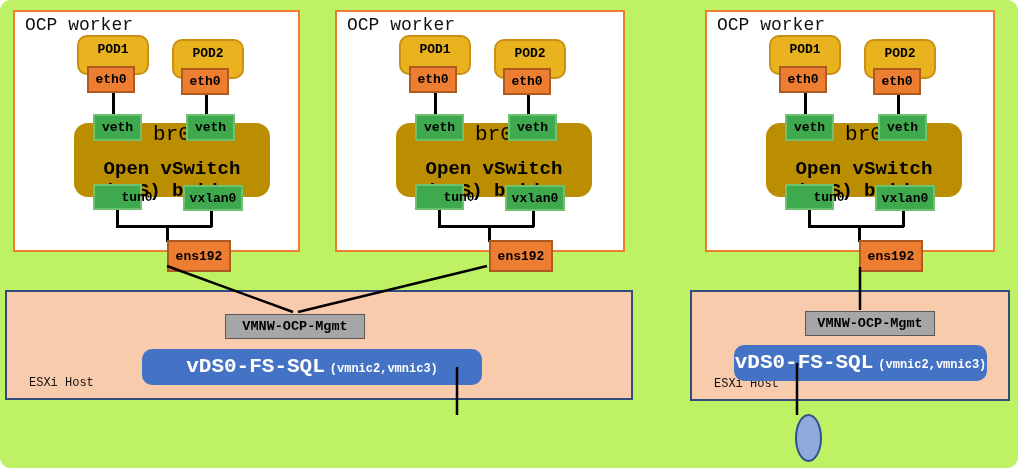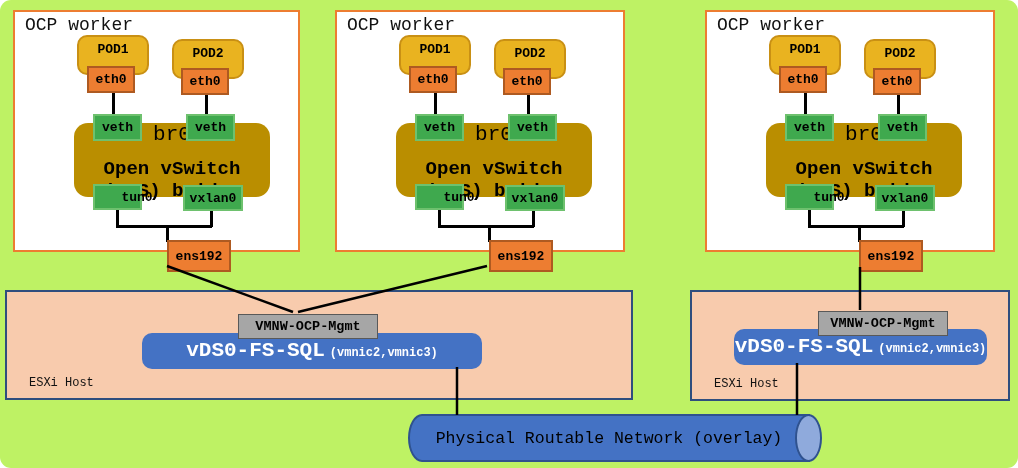--- a/index.html
+++ b/index.html
@@ -61,7 +61,7 @@
     position:absolute;box-sizing:border-box;height:25px;z-index:3;
     background:var(--portgroup-fill);border:1.5px solid var(--portgroup-border);
     display:flex;align-items:center;justify-content:center;
-    font-size:13.5px;font-weight:bold;color:#000;white-space:nowrap;margin-left:13px;
+    font-size:13.5px;font-weight:bold;color:#000;white-space:nowrap;
   }
   .vds{
     position:absolute;box-sizing:border-box;height:36px;z-index:2;border-radius:10px;

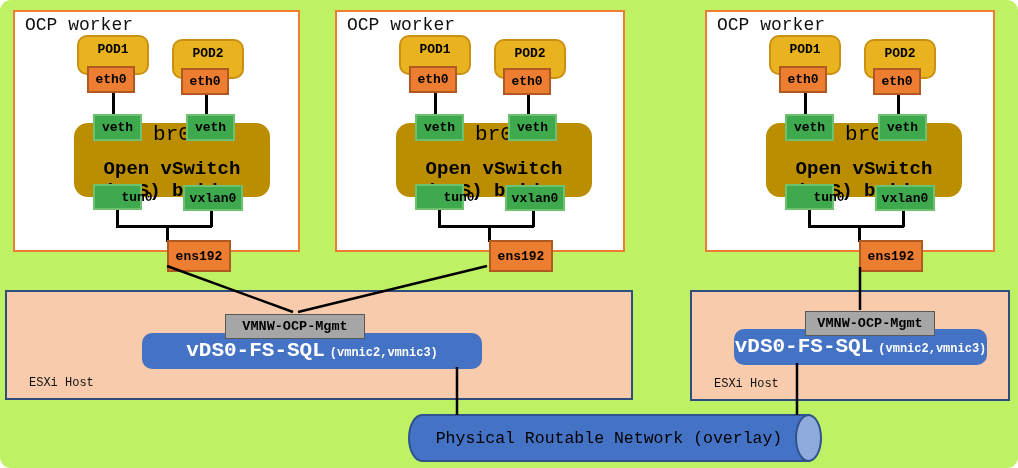--- a/index.html
+++ b/index.html
@@ -66,7 +66,7 @@
   .vds{
     position:absolute;box-sizing:border-box;height:36px;z-index:2;border-radius:10px;
     background:var(--vds-fill);display:flex;align-items:baseline;justify-content:center;
-    color:#fff;white-space:nowrap;padding-top:4px;
+    color:#fff;white-space:nowrap;padding-top:4px;margin-top:16px;
   }
   .vds-name{font-size:21px;font-weight:bold;line-height:28px;}
   .vds-uplinks{font-size:12px;font-weight:bold;margin-left:5px;}

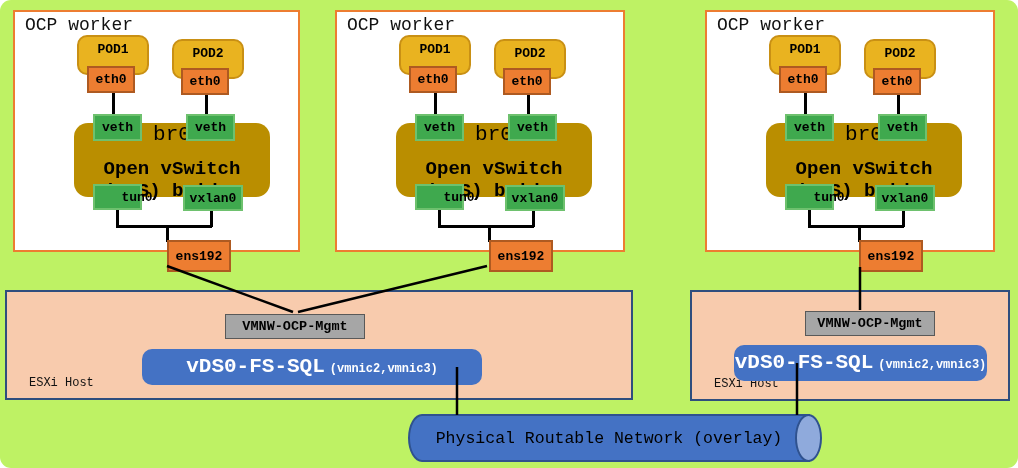--- a/index.html
+++ b/index.html
@@ -178,9 +178,6 @@
     <div class="esxi-label">ESXi Host</div>
   </div>
 
-  <div class="cylinder-body">
-    <span>Physical Routable Network (overlay)</span>
-  </div>
   <div class="cylinder-cap"></div>
 
   <svg class="overlay" viewBox="0 0 1018 468" xmlns="http://www.w3.org/2000/svg">

